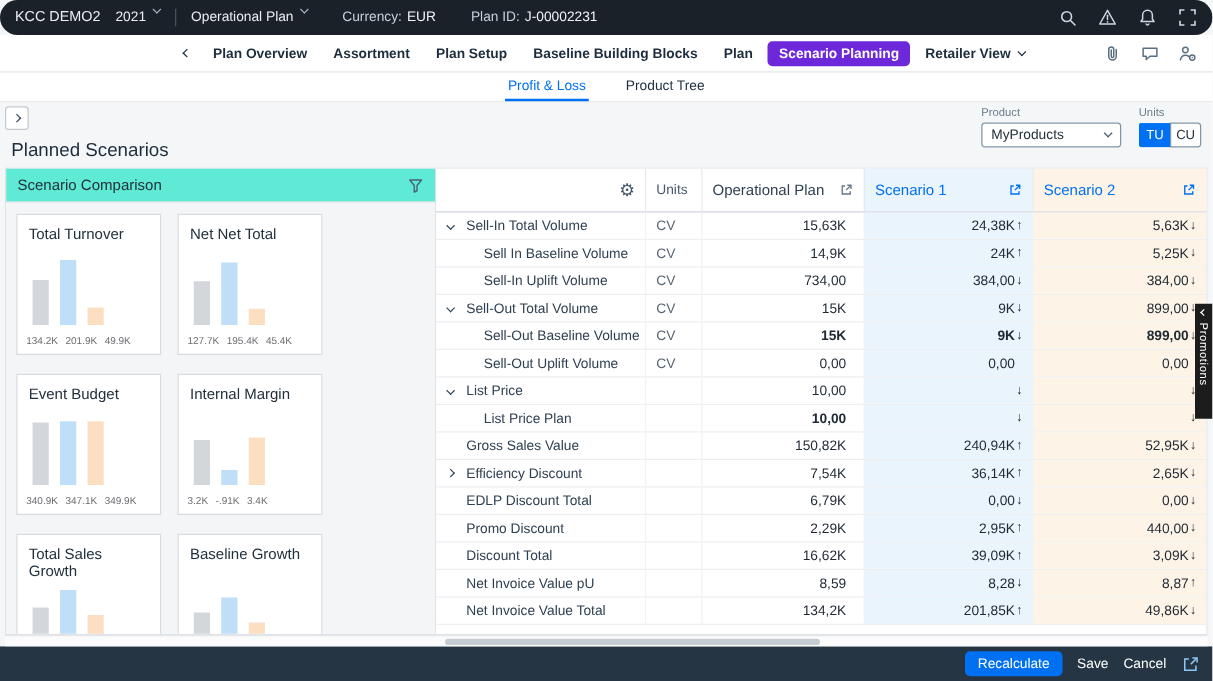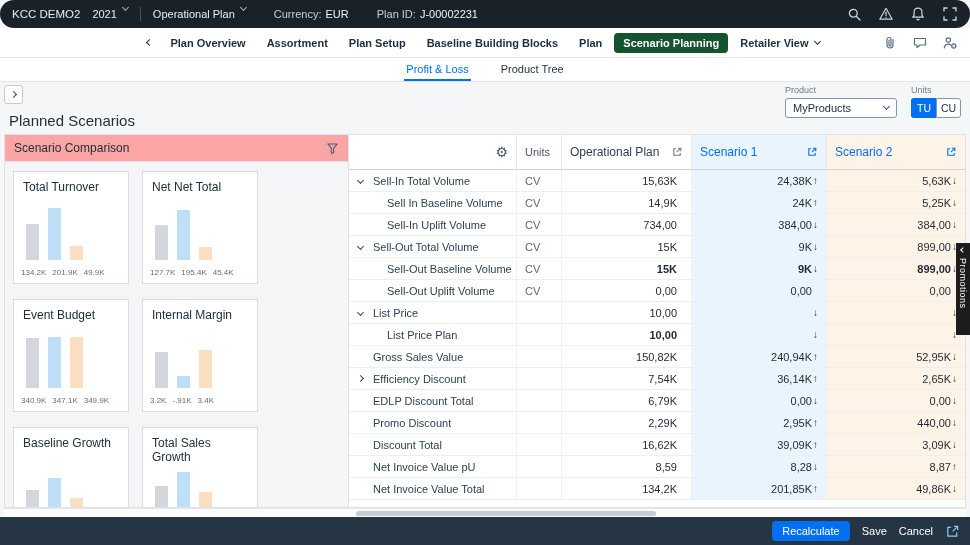--- a/index.html
+++ b/index.html
@@ -30,7 +30,7 @@
   .nav-center{flex:1;display:flex;justify-content:center;align-items:center;gap:3px;}
   .nav-back{background:none;border:none;cursor:pointer;color:#1d2d3e;padding:4px 6px;display:flex;align-items:center;}
   .nav-tab{border:none;background:none;padding:4px 9px;font-family:inherit;font-weight:600;font-size:11px;color:#1d2d3e;border-radius:4px;display:flex;align-items:center;gap:6px;cursor:pointer;}
-  .nav-tab.active{background:#14532d;color:#fff;}
+  .nav-tab.active{background:#6d28d9;color:#fff;}
   .nav-right{position:absolute;right:12px;display:flex;gap:14px;align-items:center;}
 
   

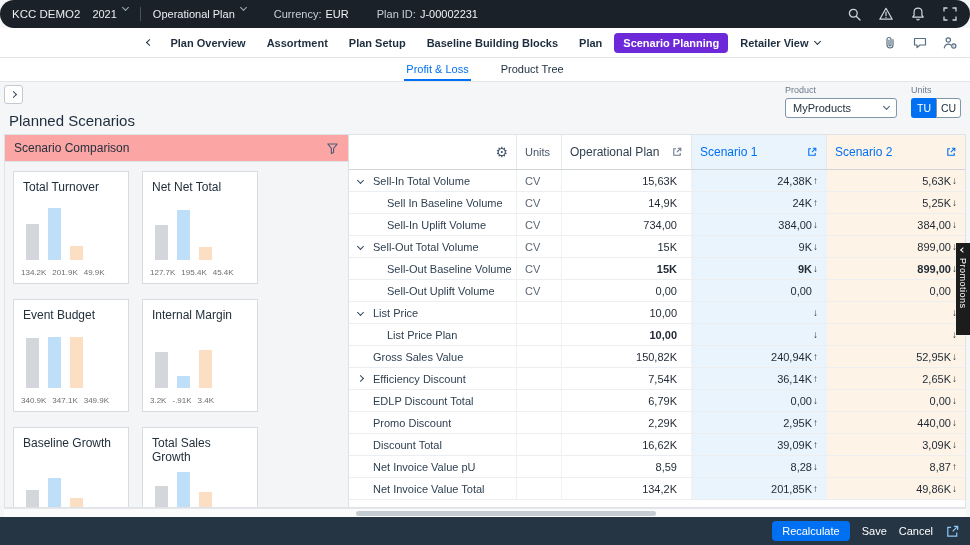--- a/index.html
+++ b/index.html
@@ -57,7 +57,7 @@
 
   
   .left-panel{width:344px;flex:0 0 auto;border-right:1px solid #dfe3e6;display:flex;flex-direction:column;min-height:0;}
-  .panel-head{height:27px;background:#fca5a5;border-bottom:1px solid #dfe3e6;display:flex;align-items:center;justify-content:space-between;padding:0 9px;flex:0 0 auto;gap:24px;}
+  .panel-head{height:27px;background:#5eead4;border-bottom:1px solid #dfe3e6;display:flex;align-items:center;justify-content:space-between;padding:0 9px;flex:0 0 auto;gap:24px;}
   .panel-title{font-size:12px;color:#22303c;}
   .flt-btn{background:none;border:none;cursor:pointer;display:flex;align-items:center;}
   .tiles{flex:1;background:#f4f5f6;padding:9px 8px;display:grid;grid-template-columns:116px 116px;grid-auto-rows:113px;gap:15px 13px;overflow:hidden;}

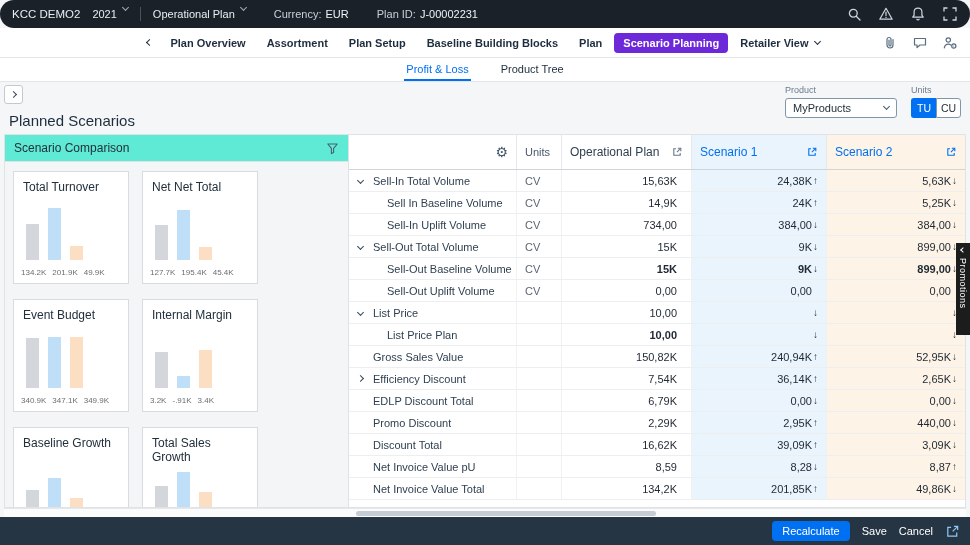--- a/index.html
+++ b/index.html
@@ -308,19 +308,19 @@
               </div>
             </div>
             <div class="tile">
+              <div class="tile-title">Total Sales Growth</div>
+              <div class="tile-bars">
+                <div class="bar" style="height: 30px; background: rgb(211, 215, 219);"></div>
+                <div class="bar" style="height: 44px; background: rgb(191, 222, 247);"></div>
+                <div class="bar" style="height: 24px; background: rgb(252, 223, 195);"></div>
+              </div>
+            </div>
+            <div class="tile">
               <div class="tile-title">Baseline Growth</div>
               <div class="tile-bars">
                 <div class="bar" style="height: 26px; background: rgb(211, 215, 219);"></div>
                 <div class="bar" style="height: 38px; background: rgb(191, 222, 247);"></div>
                 <div class="bar" style="height: 18px; background: rgb(252, 223, 195);"></div>
-              </div>
-            </div>
-            <div class="tile">
-              <div class="tile-title">Total Sales Growth</div>
-              <div class="tile-bars">
-                <div class="bar" style="height: 30px; background: rgb(211, 215, 219);"></div>
-                <div class="bar" style="height: 44px; background: rgb(191, 222, 247);"></div>
-                <div class="bar" style="height: 24px; background: rgb(252, 223, 195);"></div>
               </div>
             </div>
           </div>

